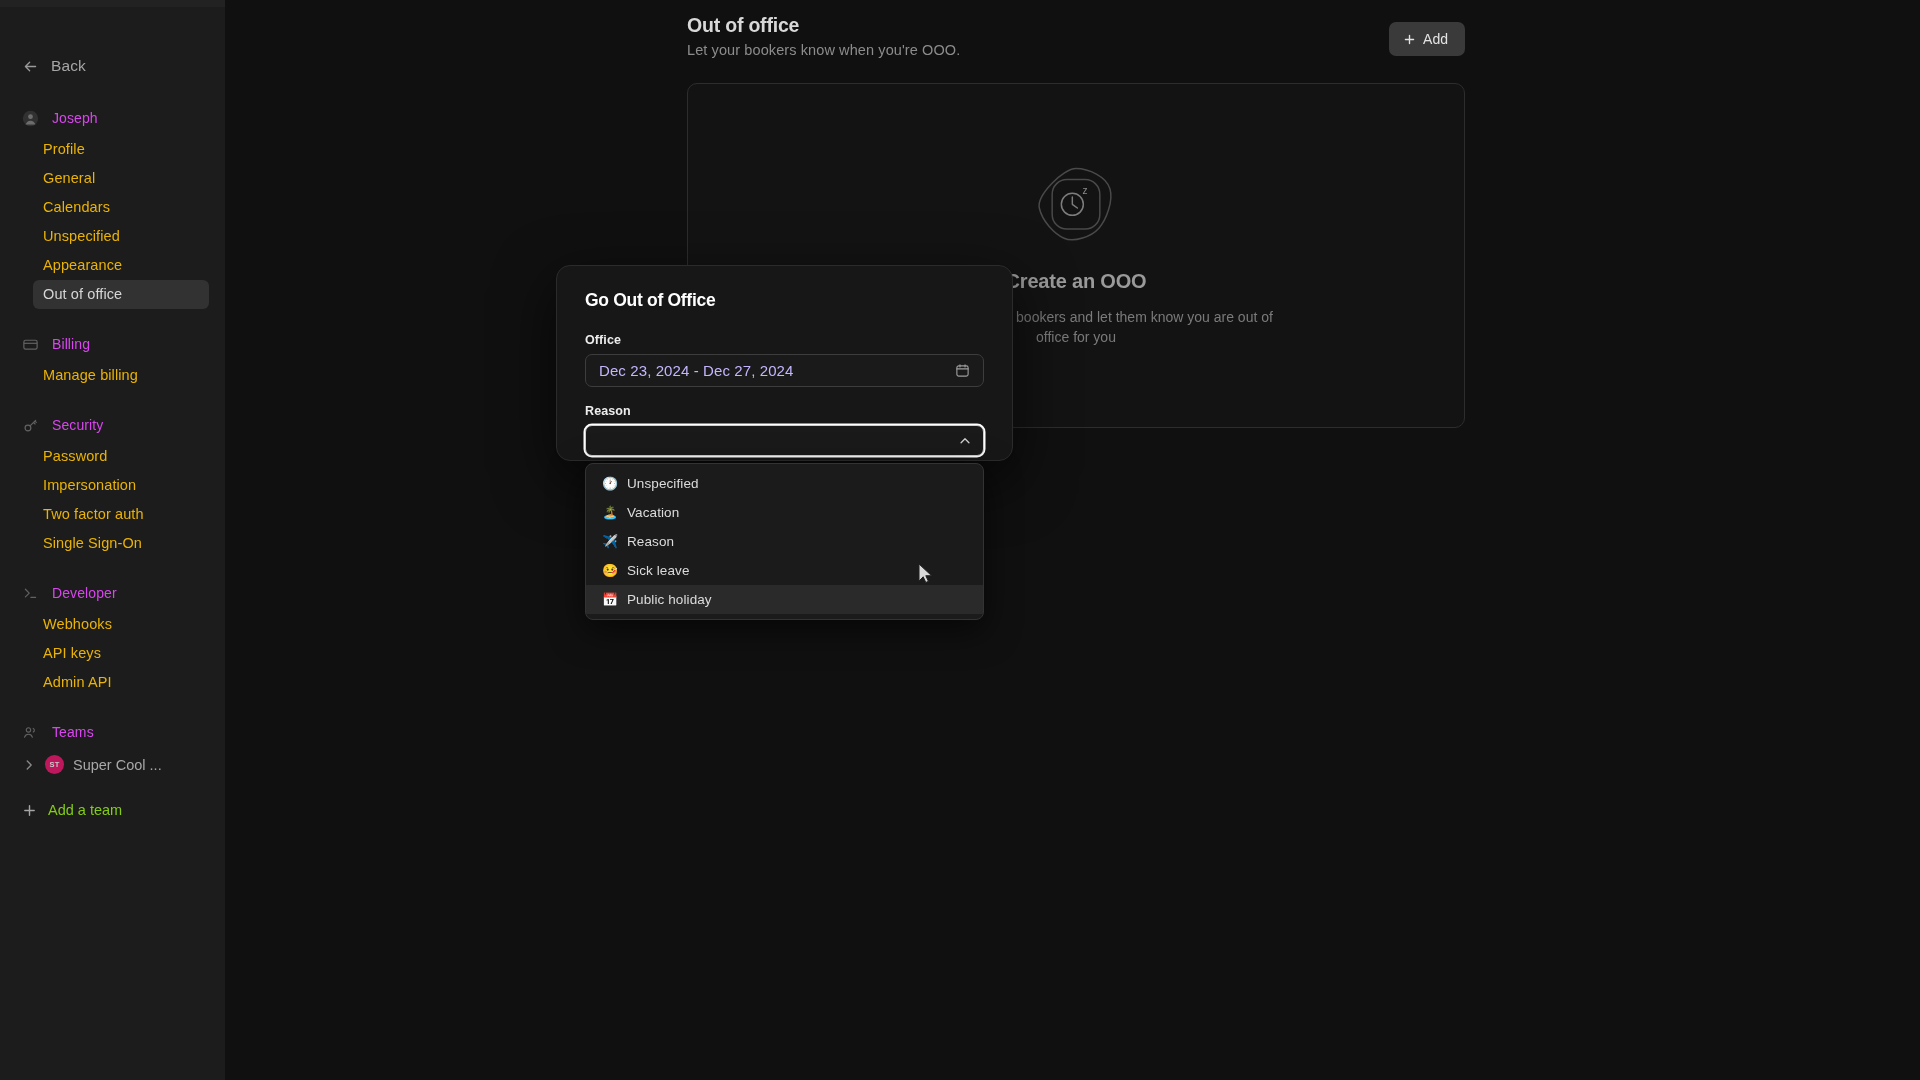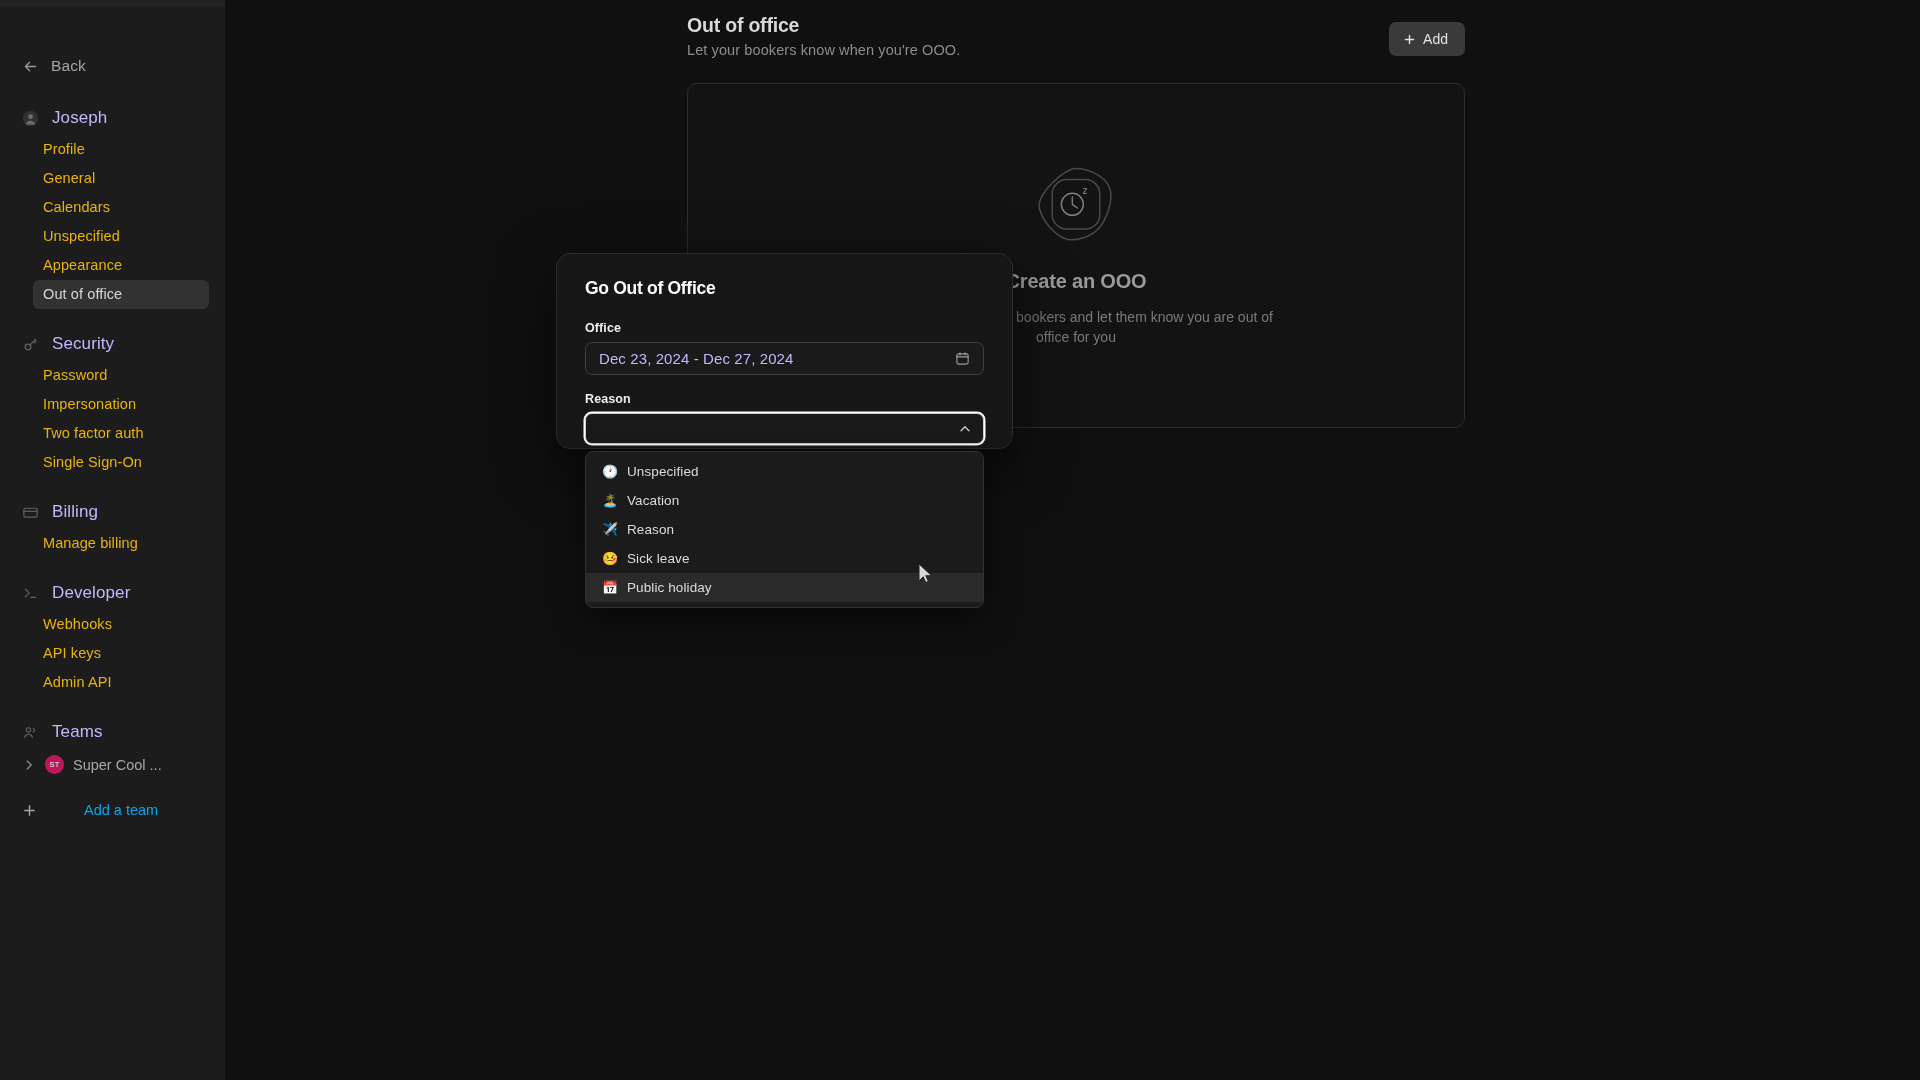--- a/index.html
+++ b/index.html
@@ -70,8 +70,8 @@
     opacity: 0.72;
   }
   .group-title {
-    font-size: 17px;
-    color: #c4b5fd;
+    font-size: 14px;
+    color: #d946ef;
     letter-spacing: 0.1px;
   }
   .nav-list { margin-top: 4px; }

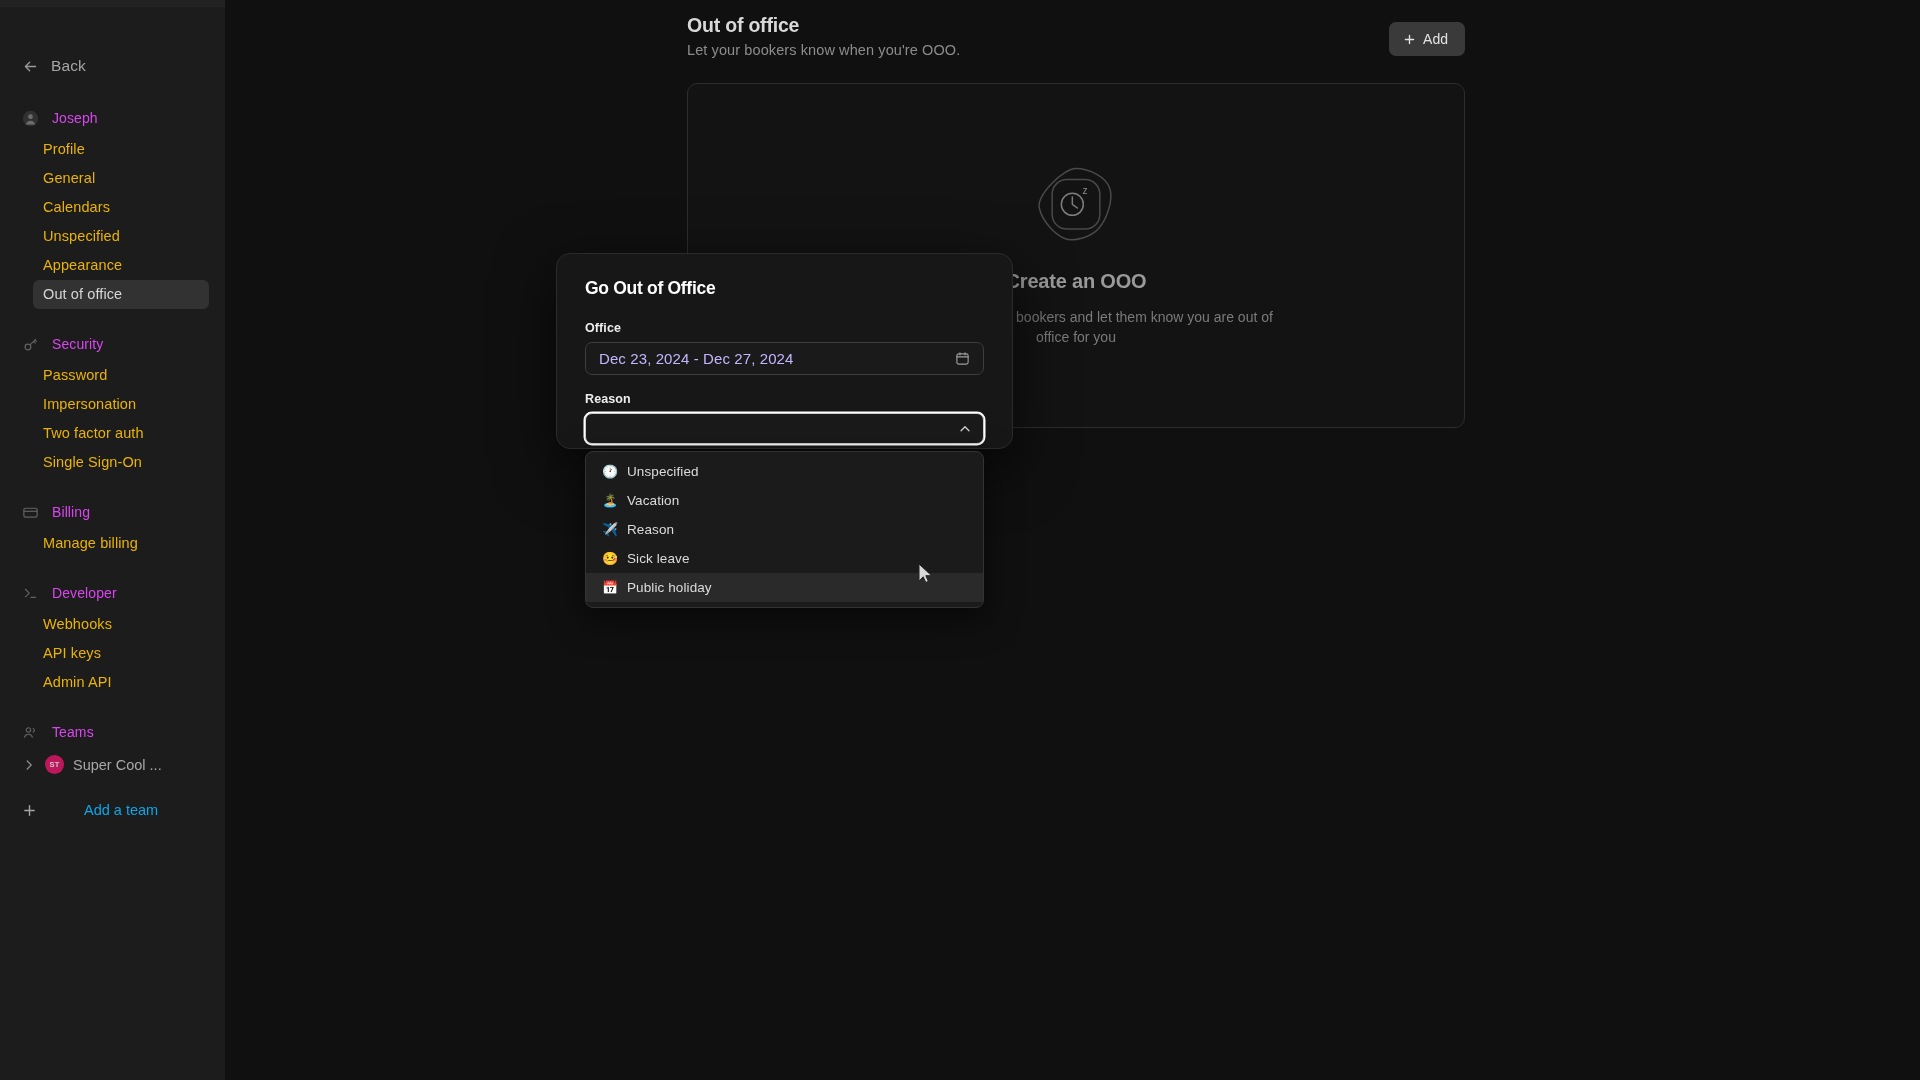--- a/index.html
+++ b/index.html
@@ -222,7 +222,7 @@
   .modal {
     position: absolute;
     left: 556px;
-    top: 253px;
+    top: 265px;
     width: 457px;
     background: #171717;
     border: 1px solid #2b2b2b;

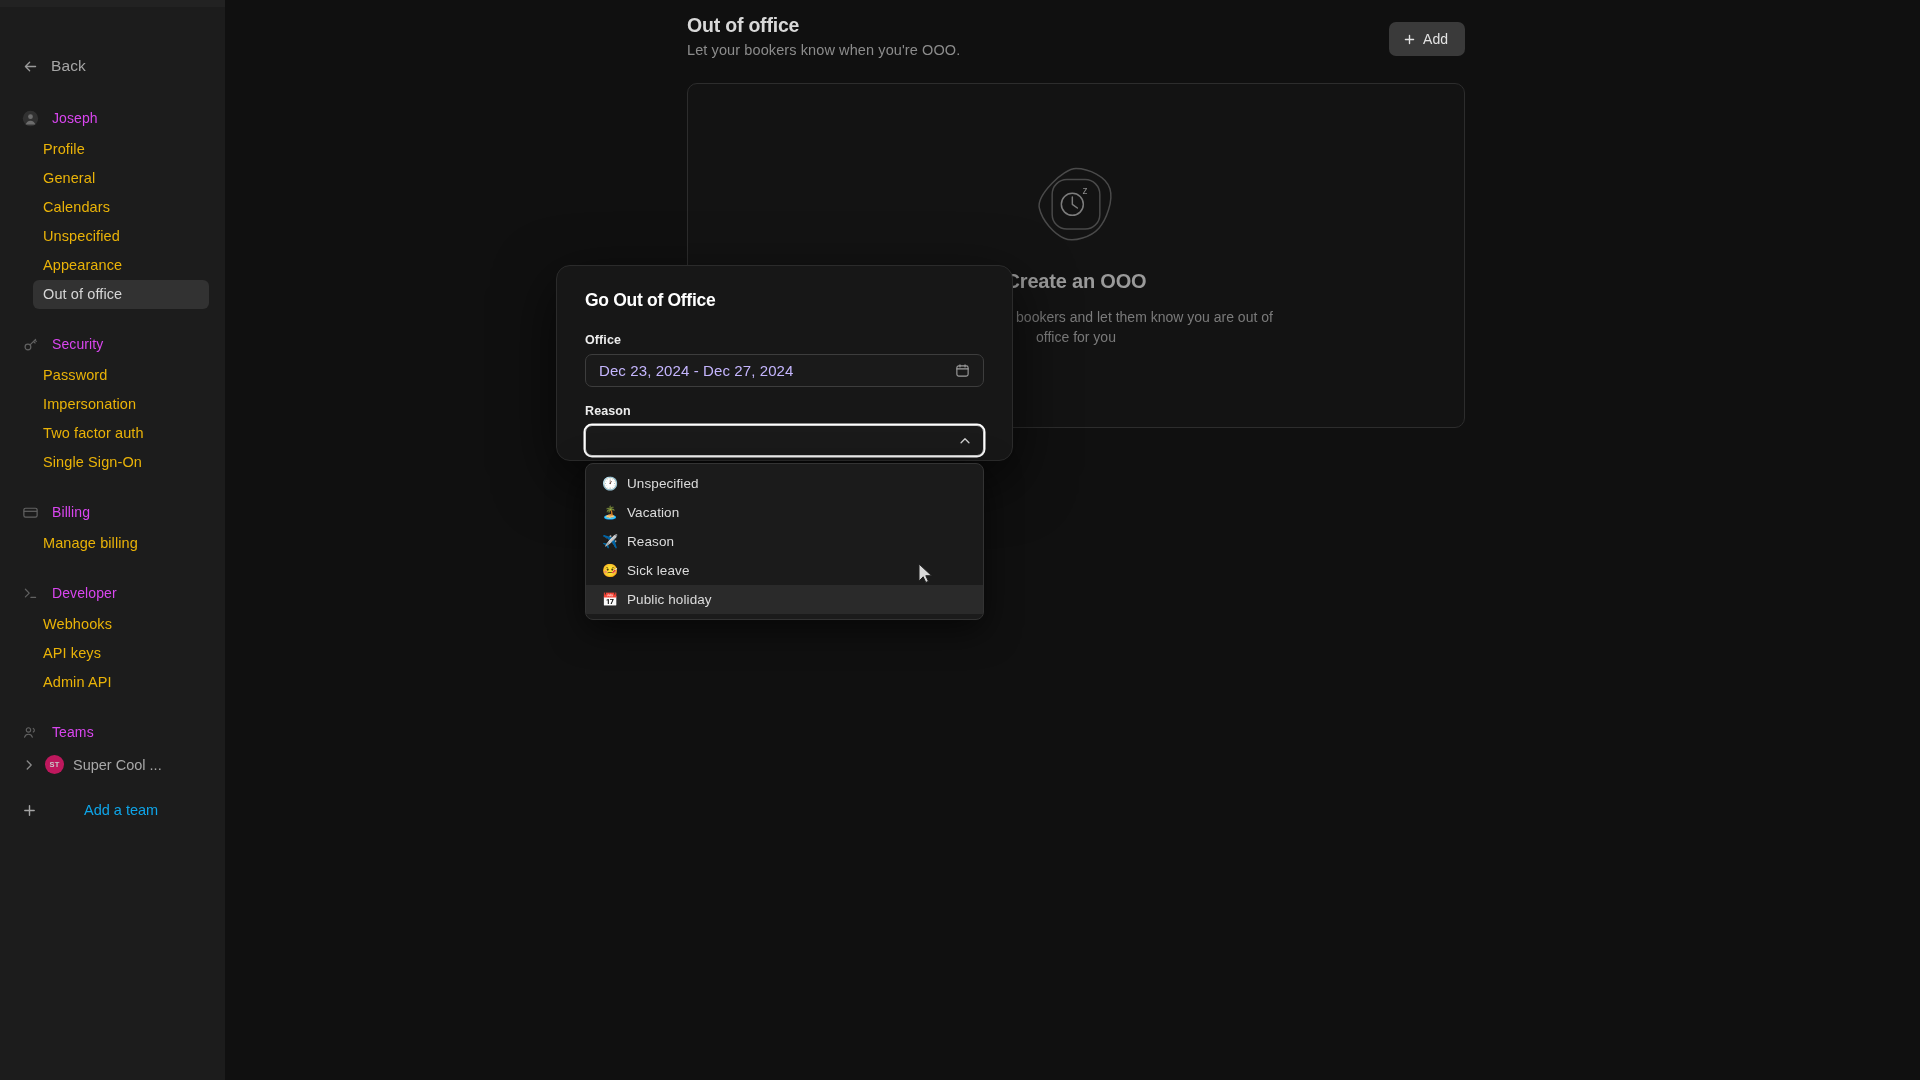--- a/index.html
+++ b/index.html
@@ -393,6 +393,19 @@
     <div class="group">
       <div class="group-header">
         <svg class="group-icon" viewBox="0 0 20 20" fill="none">
+          <rect x="2.2" y="5" width="15.6" height="10.4" rx="2" stroke="#7d7d7d" stroke-width="1.4"></rect>
+          <path d="M2.2 8.6h15.6" stroke="#7d7d7d" stroke-width="1.4"></path>
+        </svg>
+        <span class="group-title">Billing</span>
+      </div>
+      <div class="nav-list">
+        <div class="nav-item">Manage billing</div>
+      </div>
+    </div>
+
+    <div class="group">
+      <div class="group-header">
+        <svg class="group-icon" viewBox="0 0 20 20" fill="none">
           <circle cx="7" cy="13" r="3.4" stroke="#7d7d7d" stroke-width="1.4"></circle>
           <path d="M9.5 10.5L16 4M13.6 6.4l1.8 1.8M15.2 4.8l1.6 1.6" stroke="#7d7d7d" stroke-width="1.4" stroke-linecap="round"></path>
         </svg>
@@ -403,19 +416,6 @@
         <div class="nav-item">Impersonation</div>
         <div class="nav-item">Two factor auth</div>
         <div class="nav-item">Single Sign-On</div>
-      </div>
-    </div>
-
-    <div class="group">
-      <div class="group-header">
-        <svg class="group-icon" viewBox="0 0 20 20" fill="none">
-          <rect x="2.2" y="5" width="15.6" height="10.4" rx="2" stroke="#7d7d7d" stroke-width="1.4"></rect>
-          <path d="M2.2 8.6h15.6" stroke="#7d7d7d" stroke-width="1.4"></path>
-        </svg>
-        <span class="group-title">Billing</span>
-      </div>
-      <div class="nav-list">
-        <div class="nav-item">Manage billing</div>
       </div>
     </div>
 

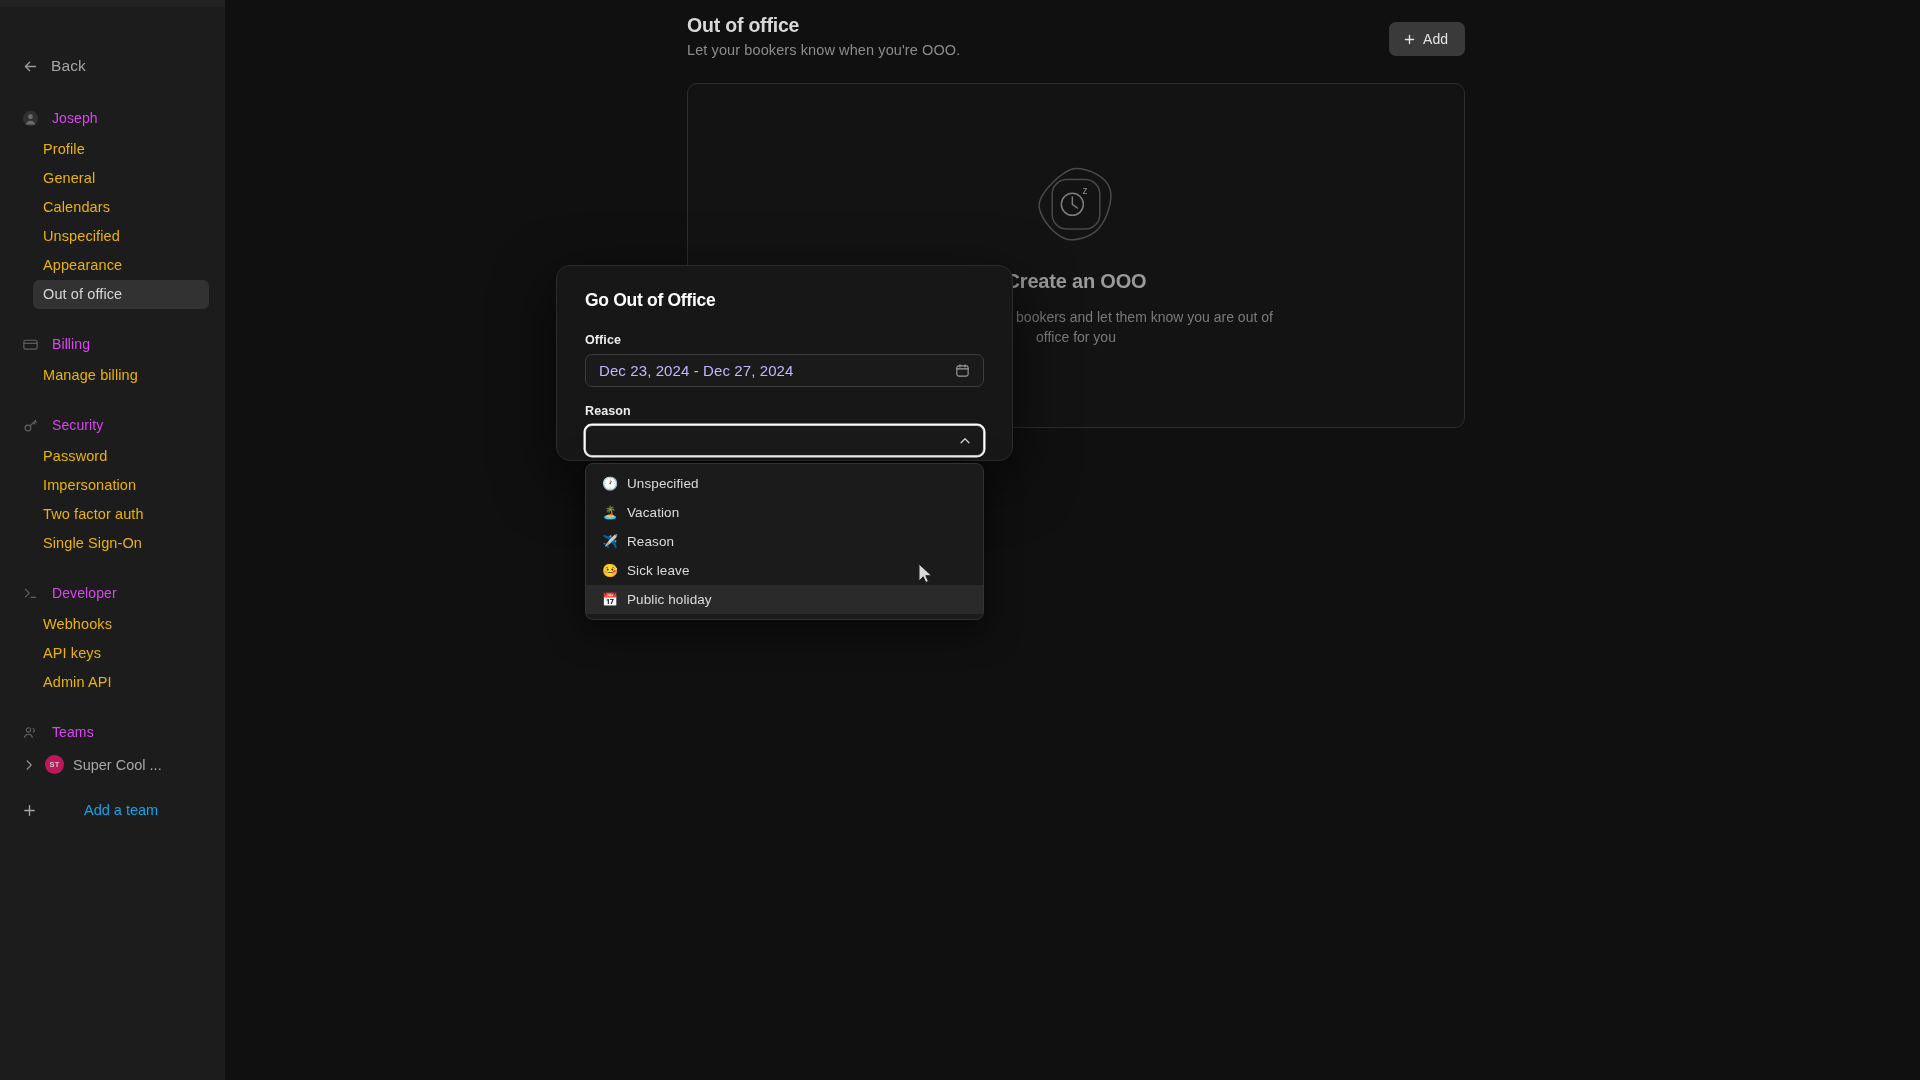--- a/index.html
+++ b/index.html
@@ -137,8 +137,7 @@
   }
   .addteam-label {
     font-size: 14.5px;
-    color: #0ea5e9;
-    margin-left: 36px;
+    color: #84cc16;
   }
 
   

